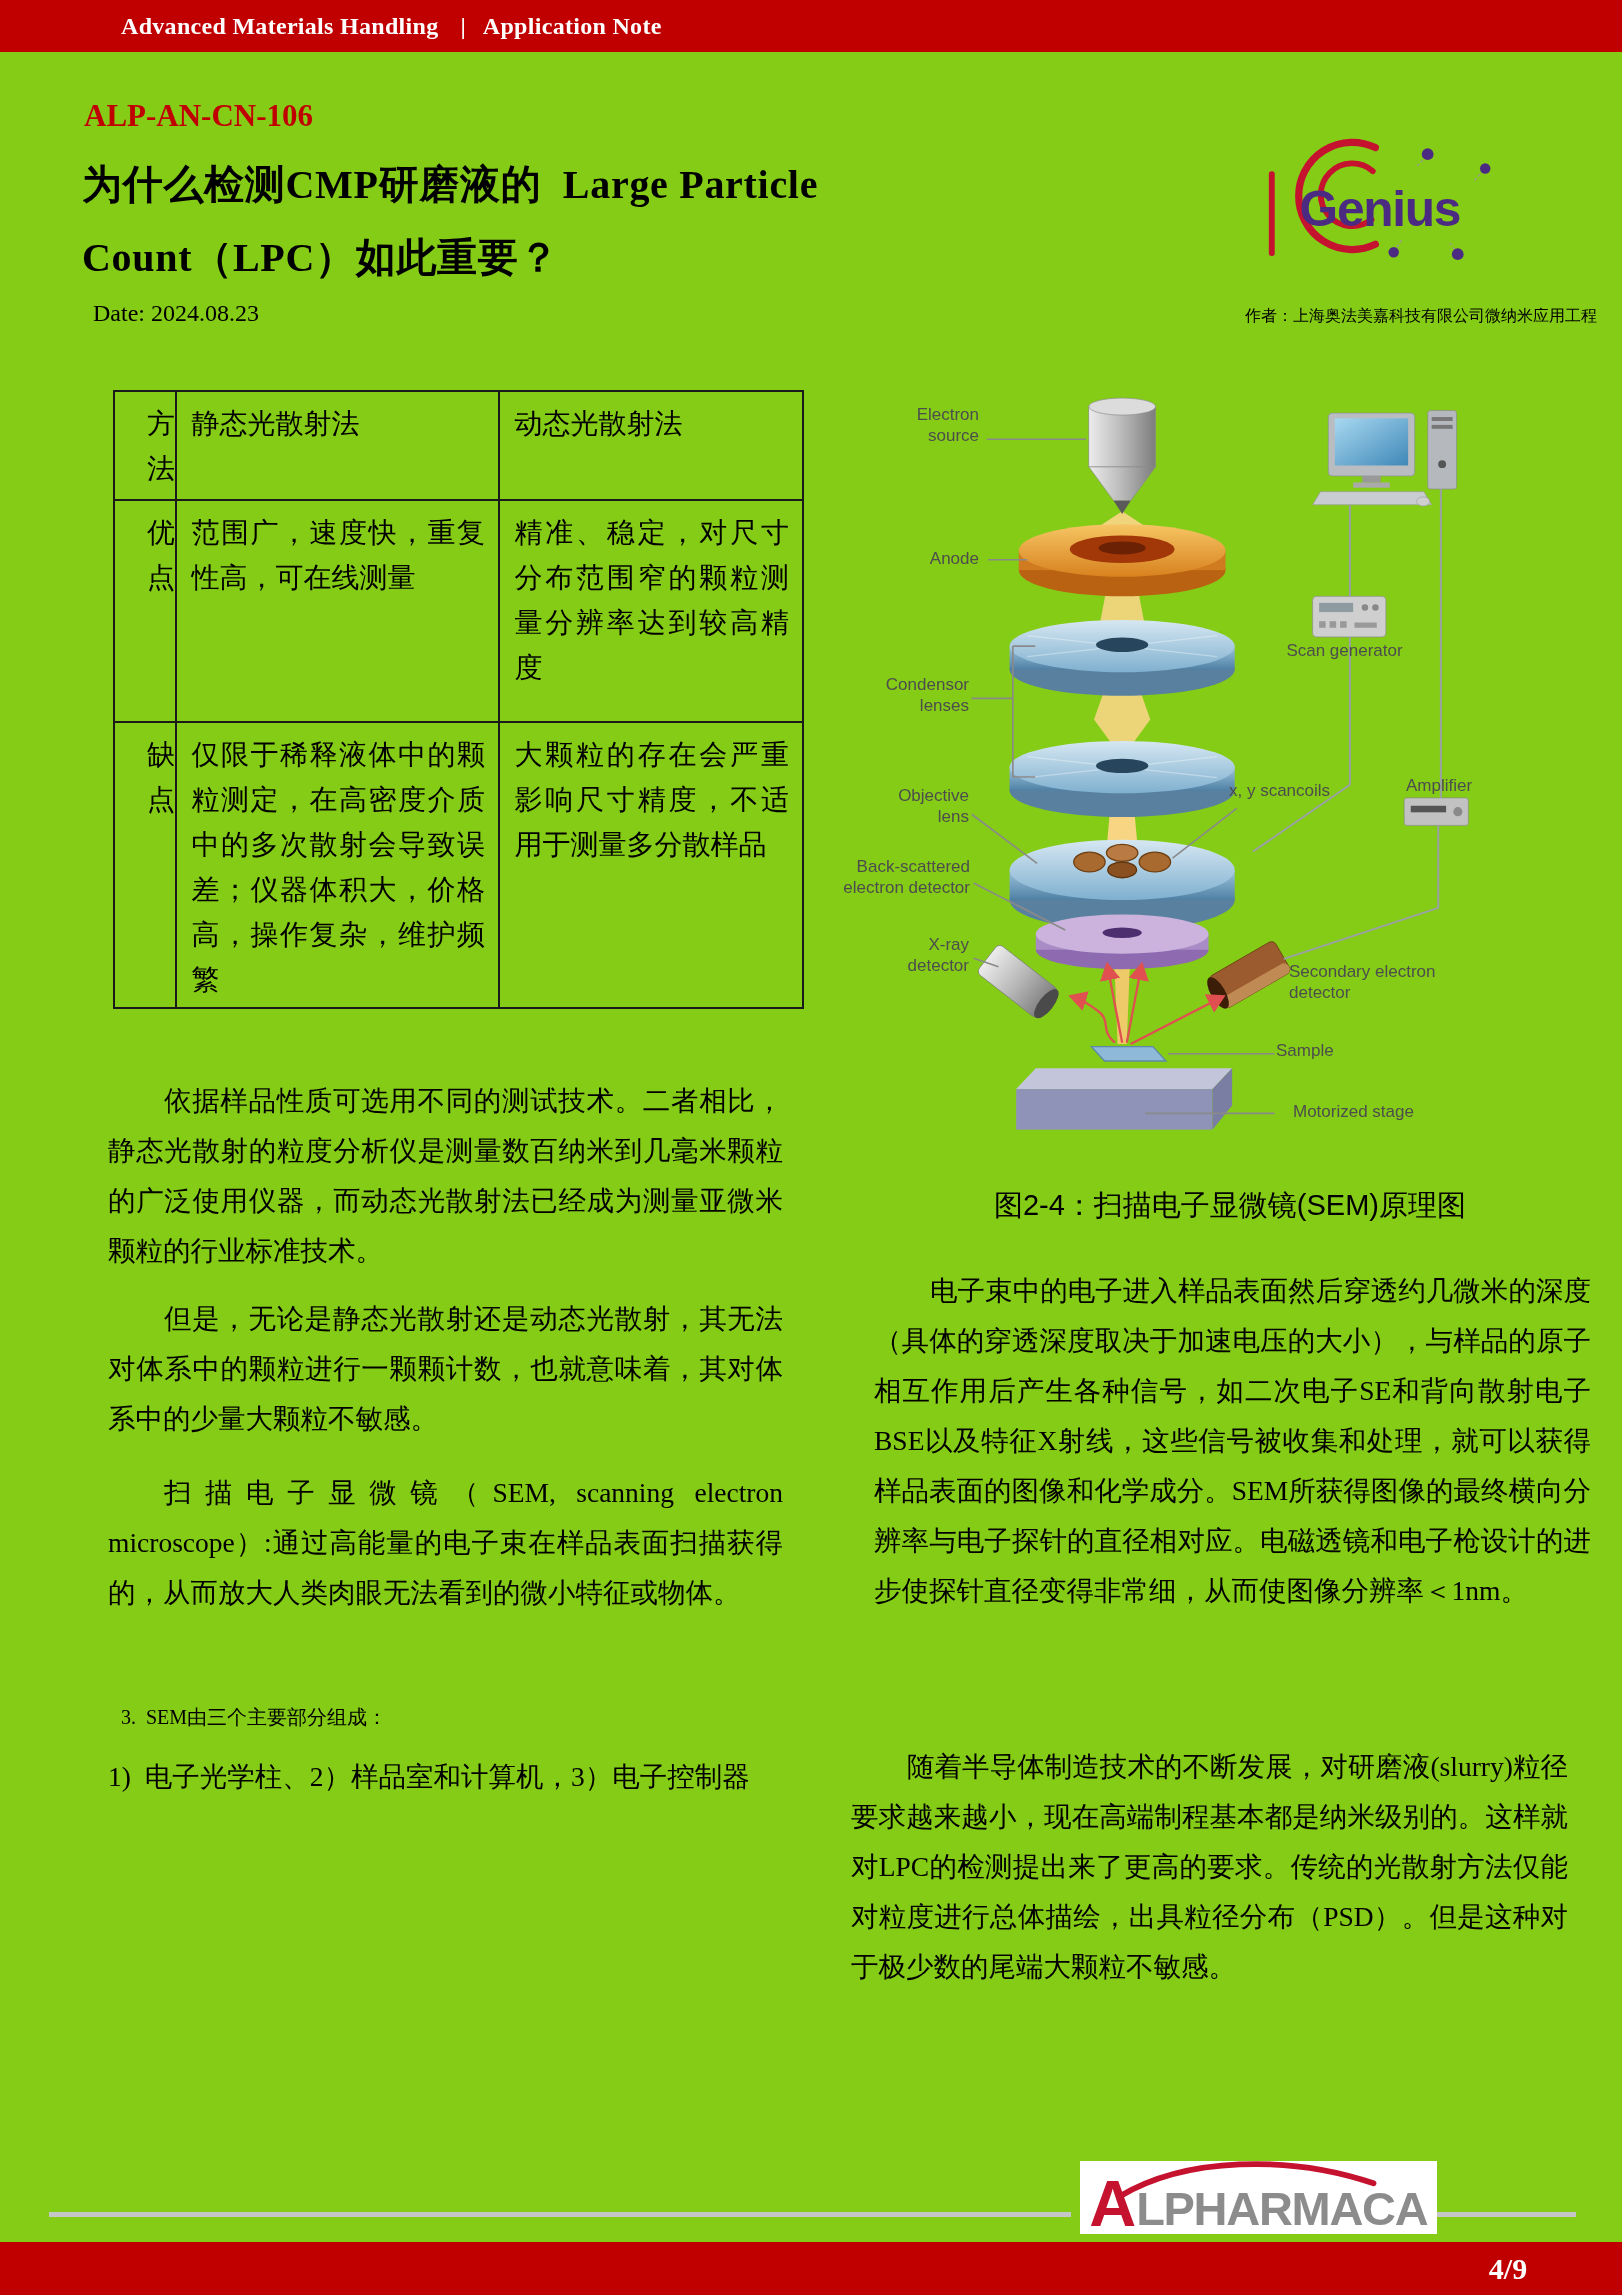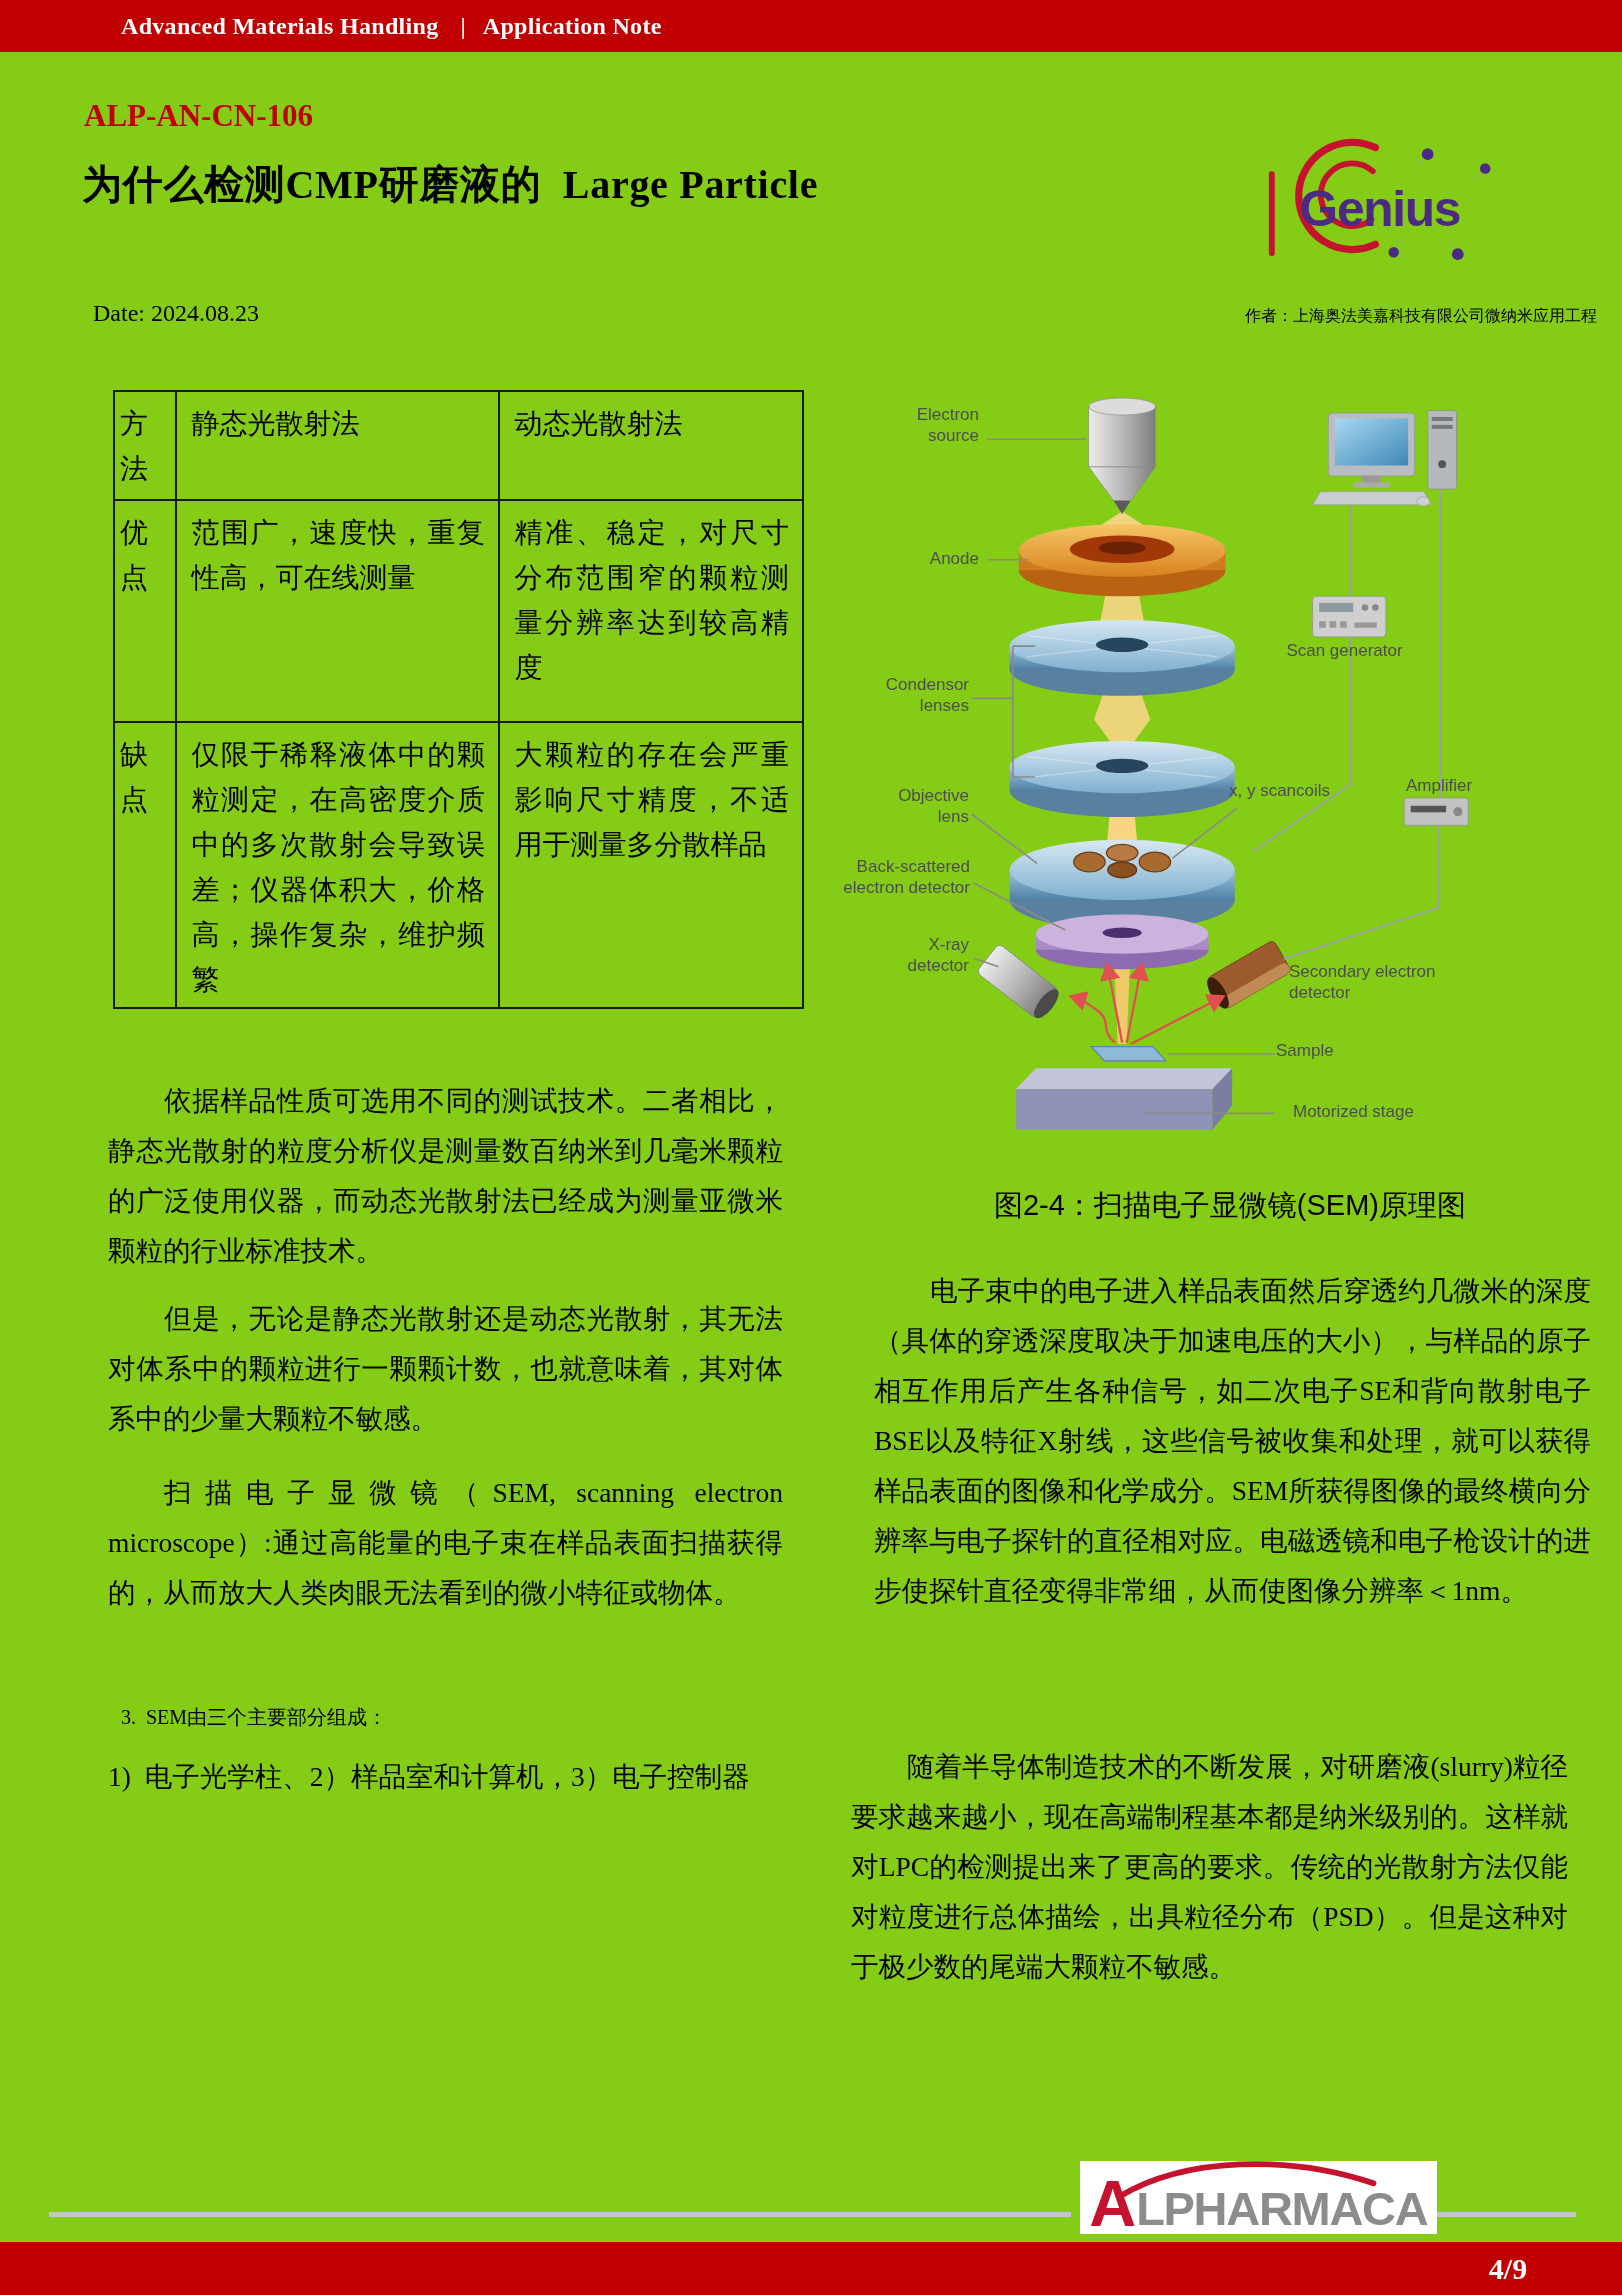--- a/index.html
+++ b/index.html
@@ -54,6 +54,7 @@
 
   <div class="abs doccode" style="left:84px;top:98px;">ALP-AN-CN-106</div>
   <div class="abs title" style="left:82px;top:157px;">为什么检测CMP研磨液的 &nbsp;Large Particle</div>
+  <div class="abs title" style="left:82px;top:230px;">Count（LPC）如此重要？</div>
   <div class="abs date" style="left:93px;top:300px;">Date: 2024.08.23</div>
   <div class="abs author" style="left:982px;top:306px;width:615px;">作者：上海奥法美嘉科技有限公司微纳米应用工程</div>
 

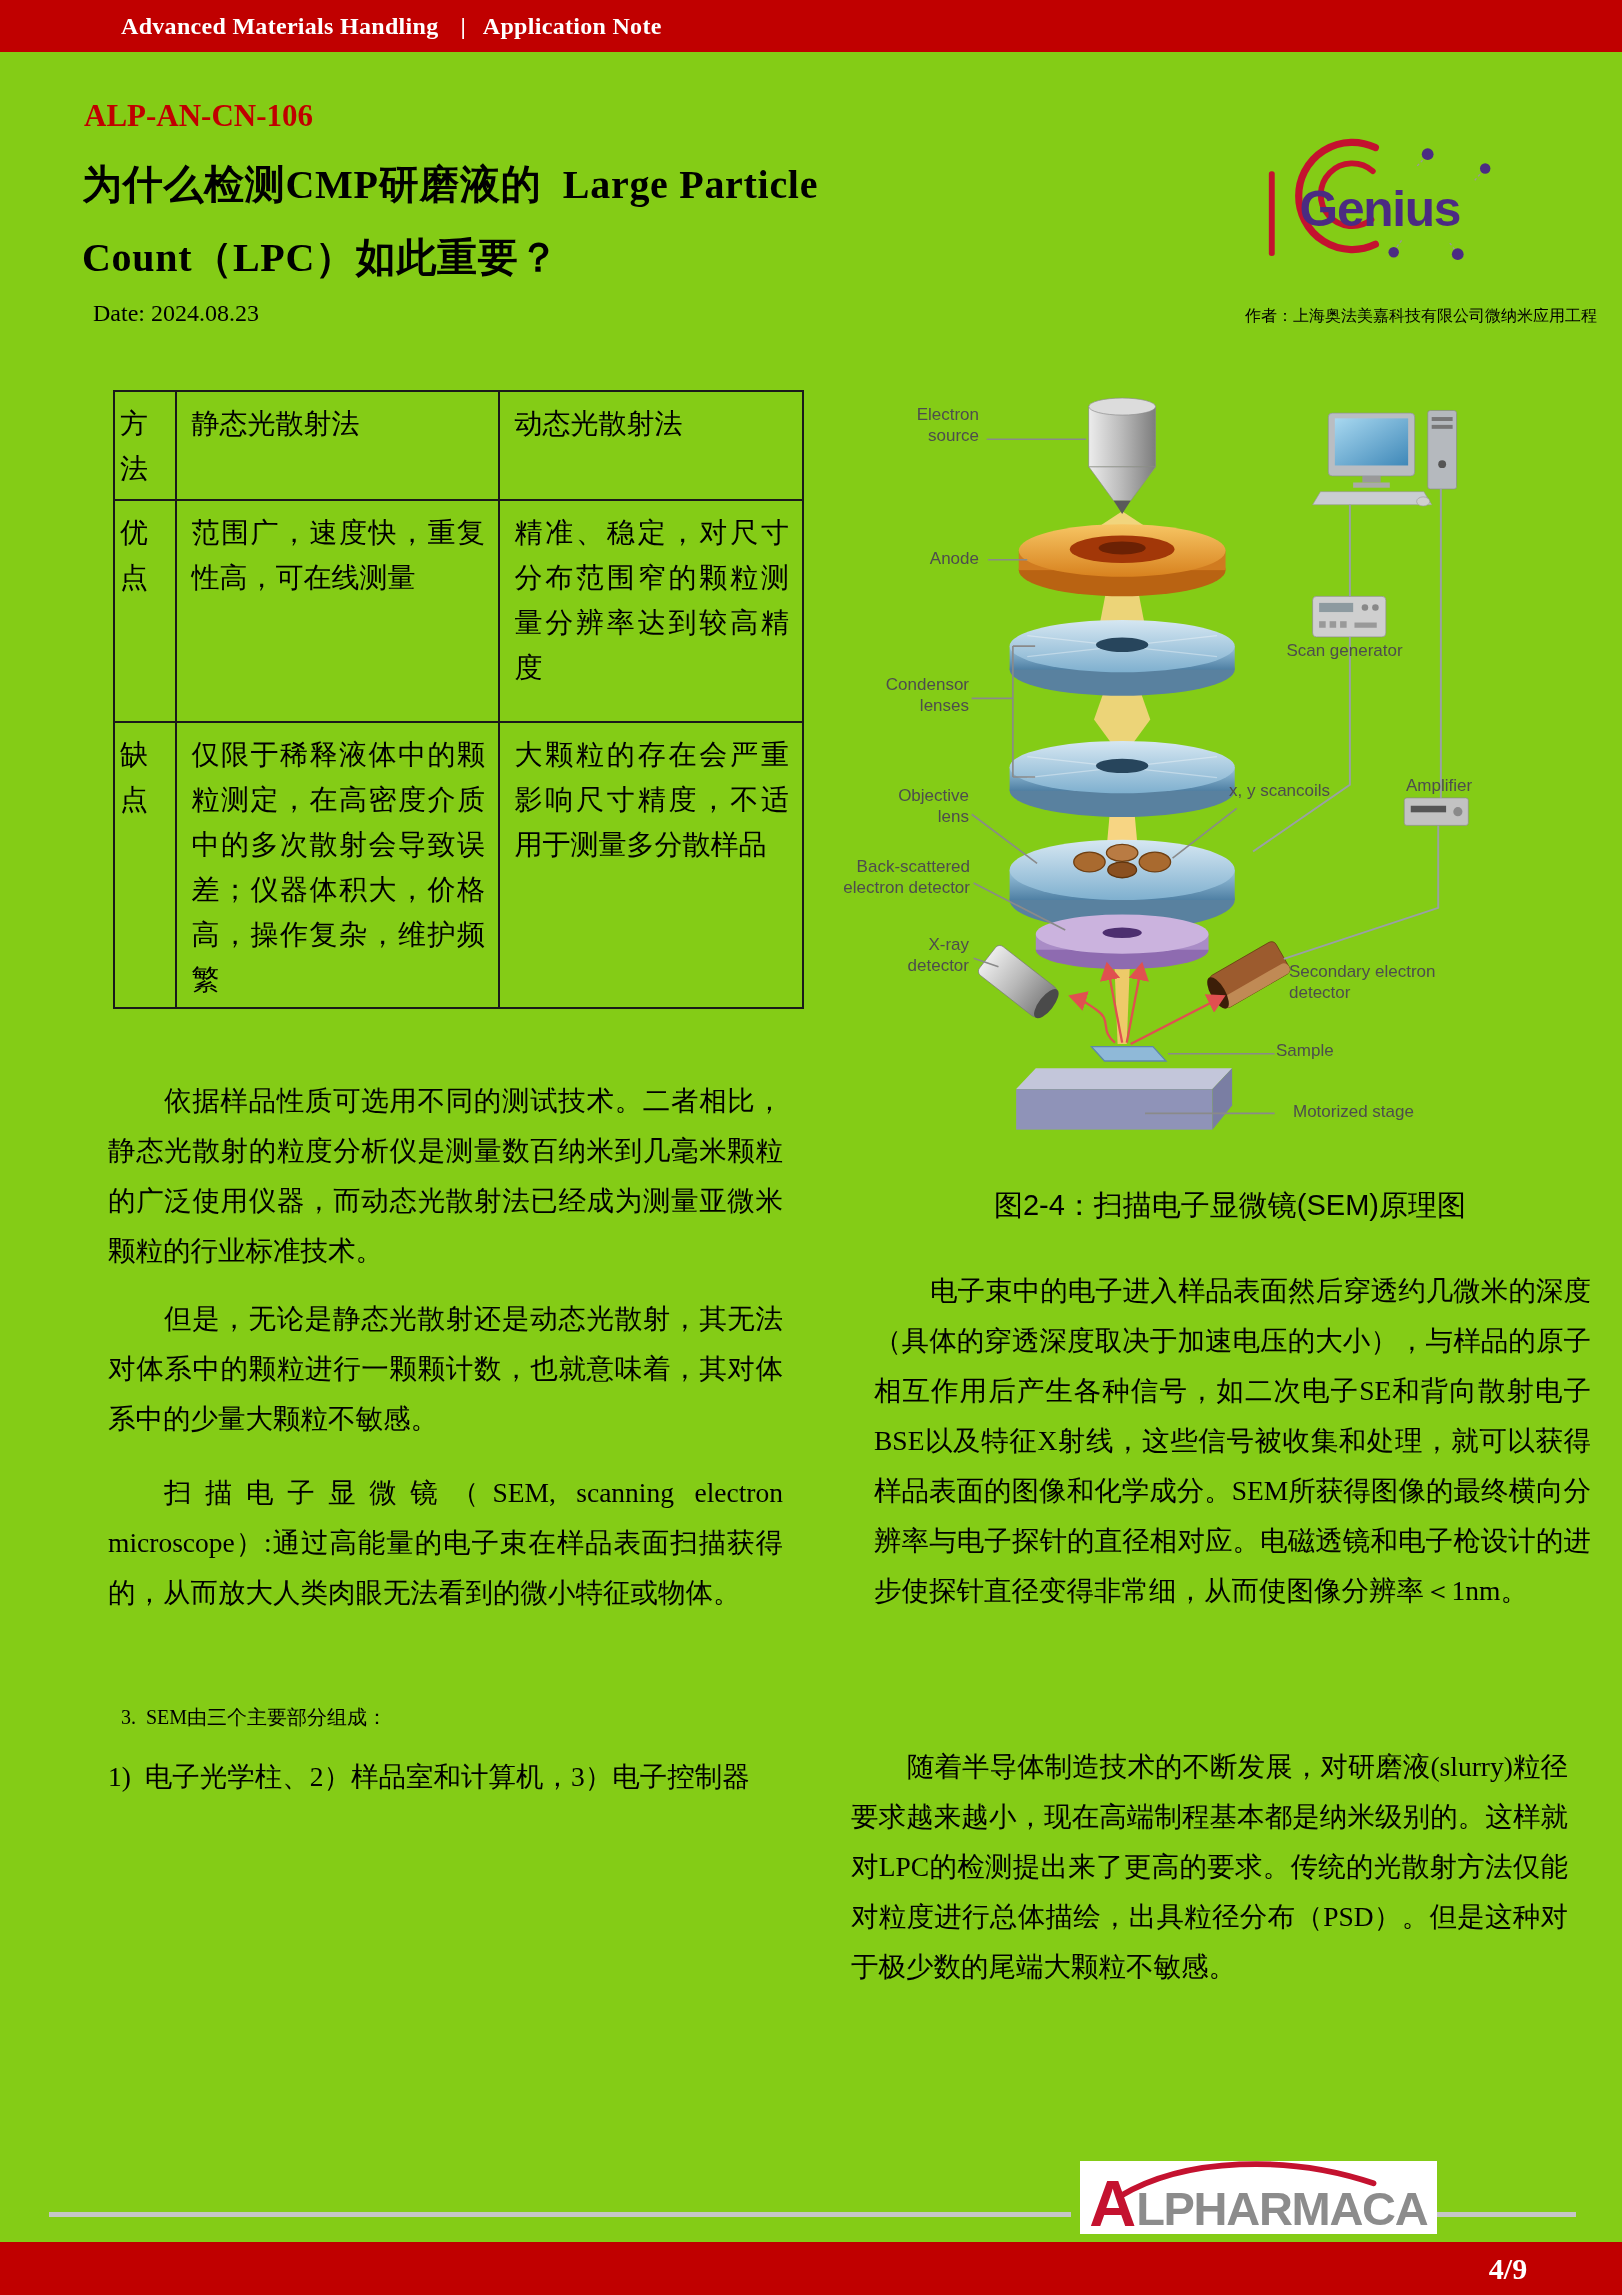--- a/index.html
+++ b/index.html
@@ -18,7 +18,7 @@
   table.cmp{border-collapse:collapse;table-layout:fixed;width:689px;}
   table.cmp td{border:2.6px solid #1a1a1a;vertical-align:top;font-size:28px;line-height:45px;
                padding:9.2px 13px 0 14.4px;text-align:justify;}
-  table.cmp td.lab{padding-left:5px;padding-right:0;text-align:left;}
+  table.cmp td.lab{padding-left:5px;padding-right:0;text-align:right;}
   
   .para{font-size:27.5px;line-height:50px;text-align:justify;}
   .ind{text-indent:56px;}

